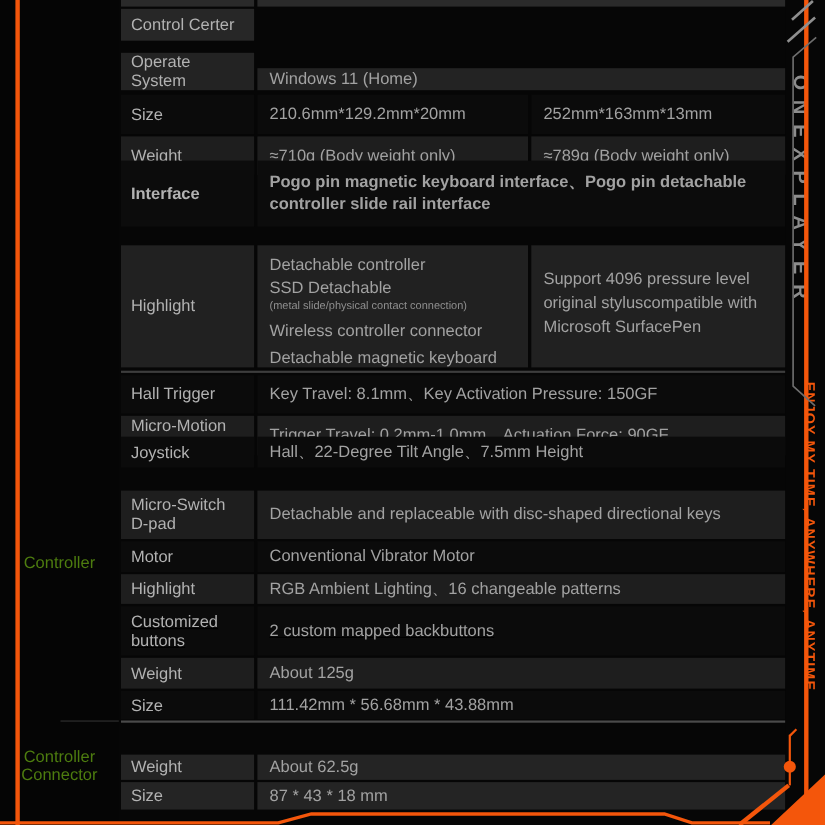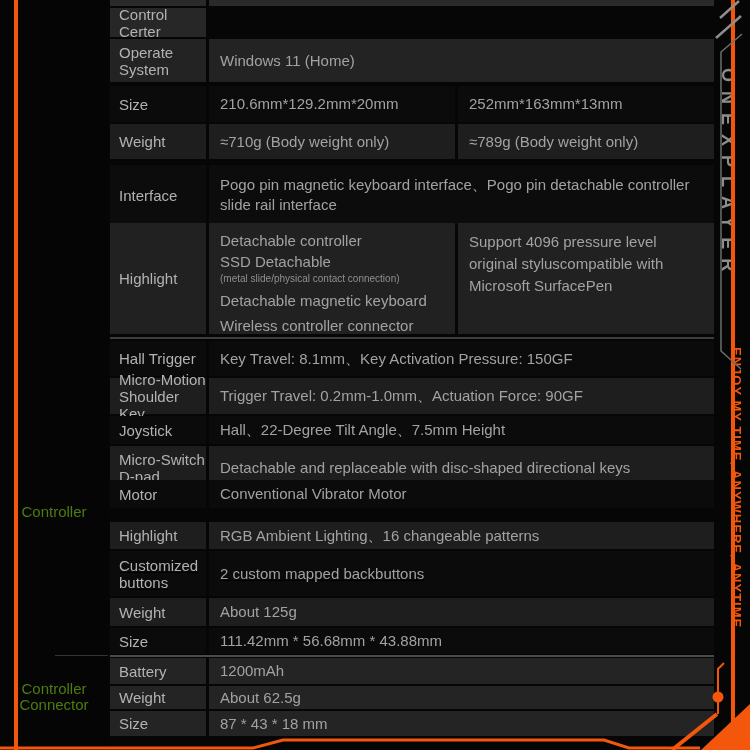--- a/index.html
+++ b/index.html
@@ -18,7 +18,7 @@
   
   .row{position:absolute;left:110px;right:36px;display:flex;gap:3px;}
   .row>div{background:var(--bg);}
-  .lc{width:96px;flex:none;display:flex;align-items:center;padding-left:9px;box-sizing:border-box;
+  .lc{width:121px;flex:none;display:flex;align-items:center;padding-left:9px;box-sizing:border-box;
       color:#b2b2b2;font-size:15px;line-height:17px;white-space:pre-line;}
   .vc{flex:1;display:flex;align-items:center;padding-left:11px;padding-right:6px;box-sizing:border-box;
       color:#a2a2a2;font-size:15px;line-height:20px;}

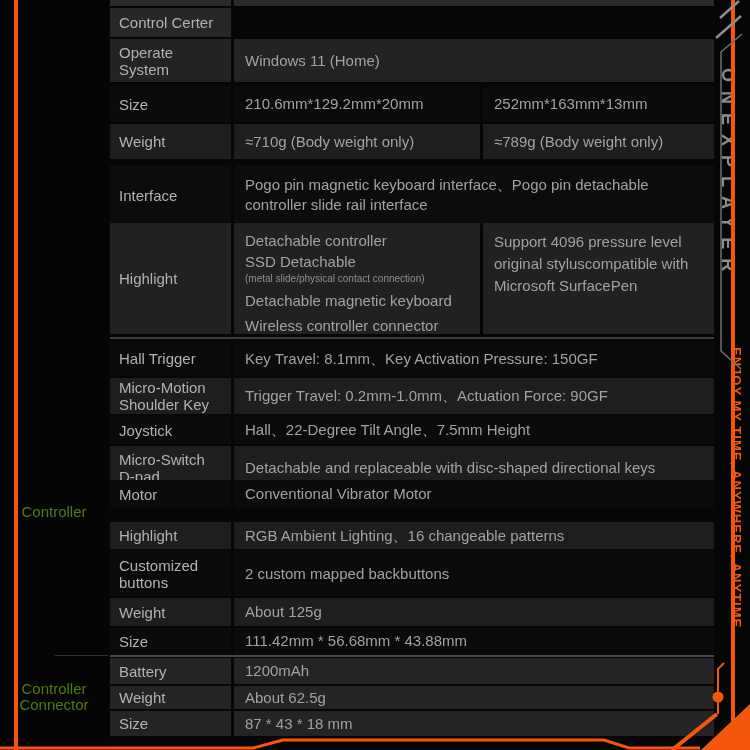--- a/index.html
+++ b/index.html
@@ -26,7 +26,7 @@
 
   .r0{top:0;height:6px;--bg:#2a2a2a;}
   .r1{top:8px;height:29px;--bg:#272727;}
-  .r2{top:39px;height:43px;--bg:#232323;}
+  .r2{top:39px;height:43px;align-items:flex-end;--bg:#232323;}
   .r3{top:86px;height:36px;--bg:#0b0b0b;}
   .r4{top:124px;height:35px;--bg:#1e1e1e;}
   .r5{top:165px;height:60px;--bg:#0c0c0c;}

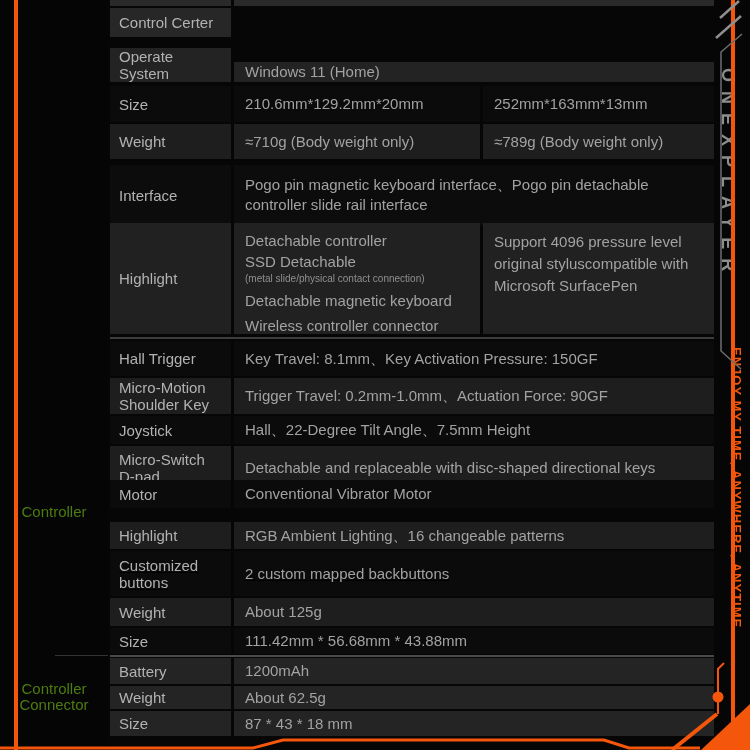--- a/index.html
+++ b/index.html
@@ -29,7 +29,7 @@
   .r2{top:39px;height:43px;align-items:flex-end;--bg:#232323;}
   .r3{top:86px;height:36px;--bg:#0b0b0b;}
   .r4{top:124px;height:35px;--bg:#1e1e1e;}
-  .r5{top:165px;height:60px;--bg:#0c0c0c;}
+  .r5{top:146px;height:60px;font-weight:bold;--bg:#0c0c0c;}
   .r6{top:223px;height:111px;--bg:#212121;}
   .r7{top:341px;height:35px;--bg:#0b0b0b;}
   .r8{top:378px;height:36px;--bg:#1e1e1e;}

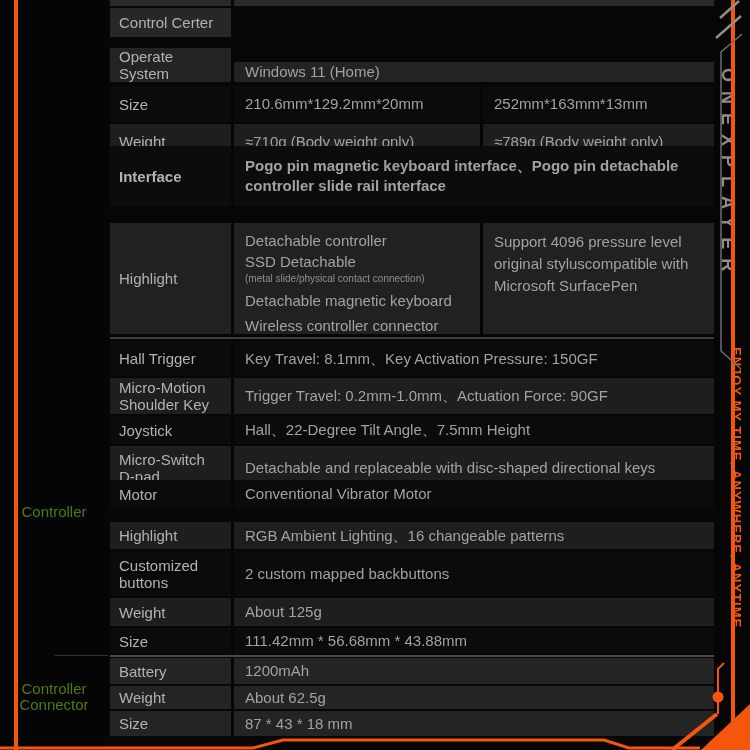--- a/index.html
+++ b/index.html
@@ -53,7 +53,7 @@
   .hl-left .ln{line-height:21px;}
   .hl-left .note{font-size:10px;line-height:14px;color:#8f8f8f;}
   .hl-left .ln.gap{margin-top:4px;}
-  .hl-right{display:block;padding-top:8px;line-height:22px;}
+  .hl-right{display:block;padding-top:20px;line-height:22px;}
 
   
   .right-rail{position:absolute;right:0;top:0;width:36px;height:750px;background:#060606;}

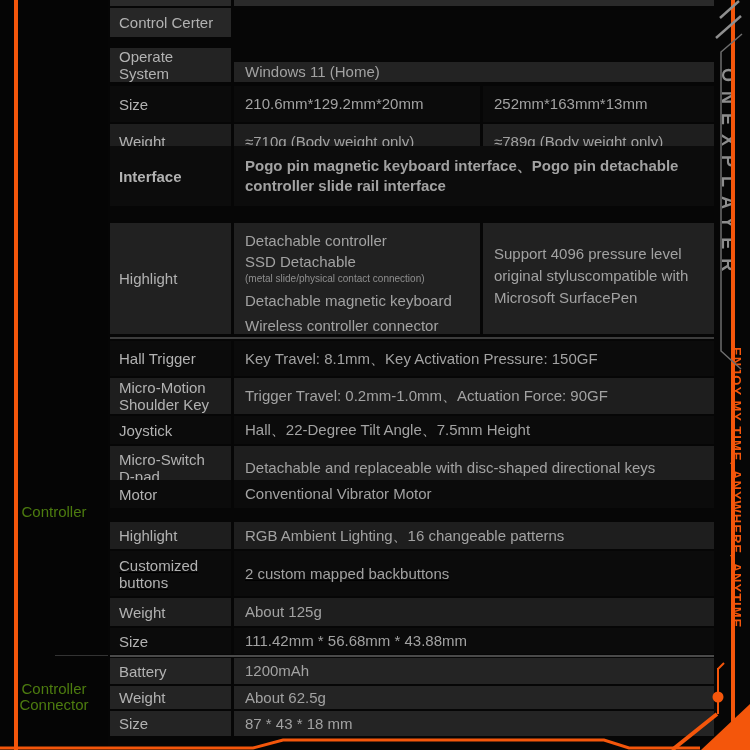--- a/index.html
+++ b/index.html
@@ -116,8 +116,8 @@
       <div class="ln">Detachable controller</div>
       <div class="ln">SSD Detachable</div>
       <div class="note">(metal slide/physical contact connection)</div>
+      <div class="ln gap">Wireless controller connector</div>
       <div class="ln gap">Detachable magnetic keyboard</div>
-      <div class="ln gap">Wireless controller connector</div>
     </div>
     <div class="vc hl-right">Support 4096 pressure level original styluscompatible with Microsoft SurfacePen</div>
   </div>

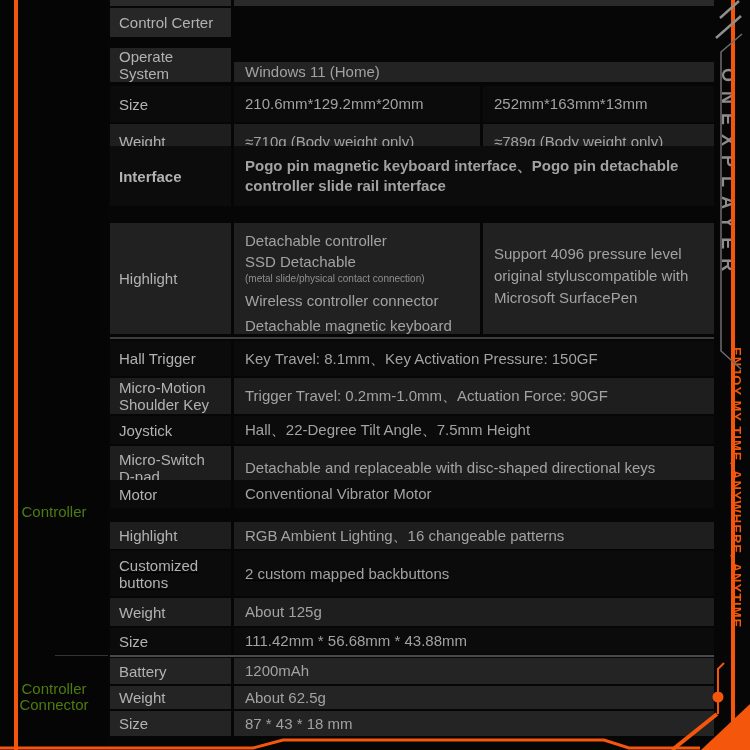--- a/index.html
+++ b/index.html
@@ -33,7 +33,7 @@
   .r6{top:223px;height:111px;--bg:#212121;}
   .r7{top:341px;height:35px;--bg:#0b0b0b;}
   .r8{top:378px;height:36px;--bg:#1e1e1e;}
-  .r9{top:416px;height:28px;--bg:#0b0b0b;}
+  .r9{top:397px;height:28px;--bg:#0b0b0b;}
   .r10{top:446px;height:44px;justify-content:center;--bg:#1e1e1e;}
   .r11{top:480px;height:28px;--bg:#0b0b0b;}
   .r12{top:522px;height:27px;--bg:#1e1e1e;}

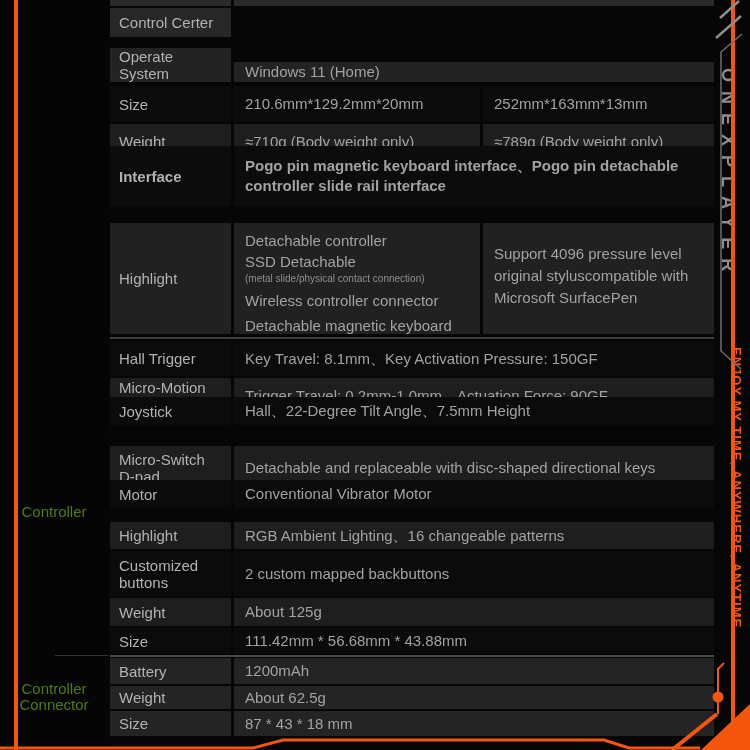--- a/index.html
+++ b/index.html
@@ -35,7 +35,7 @@
   .r8{top:378px;height:36px;--bg:#1e1e1e;}
   .r9{top:397px;height:28px;--bg:#0b0b0b;}
   .r10{top:446px;height:44px;justify-content:center;--bg:#1e1e1e;}
-  .r11{top:480px;height:28px;--bg:#0b0b0b;}
+  .r11{top:492px;height:28px;--bg:#0b0b0b;}
   .r12{top:522px;height:27px;--bg:#1e1e1e;}
   .r13{top:551px;height:45px;text-decoration:underline;--bg:#0b0b0b;}
   .r14{top:598px;height:28px;--bg:#1e1e1e;}

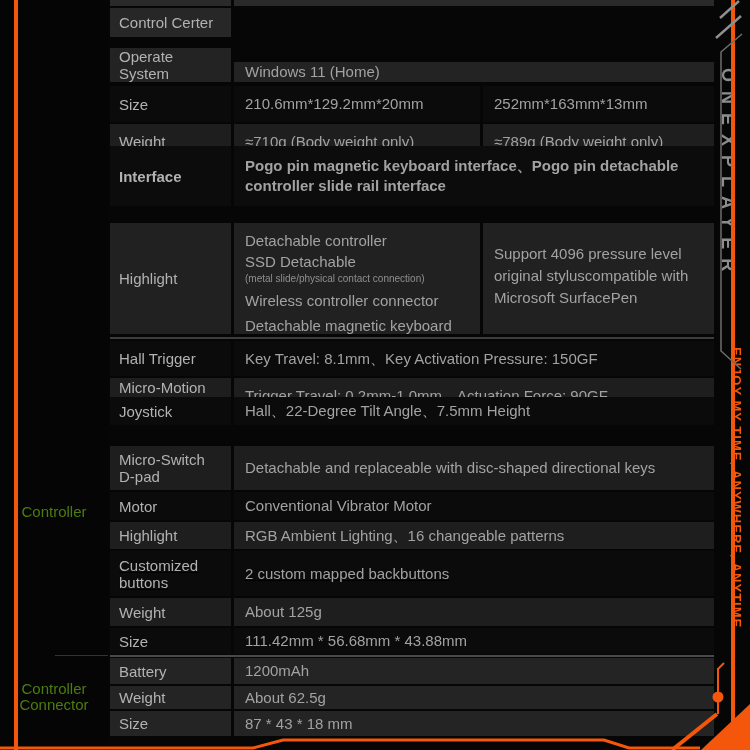--- a/index.html
+++ b/index.html
@@ -174,10 +174,6 @@
 
   <div class="sec-line sec2"></div>
 
-  <div class="row r16">
-    <div class="lc">Battery</div>
-    <div class="vc">1200mAh</div>
-  </div>
 
   <div class="row r17">
     <div class="lc">Weight</div>

